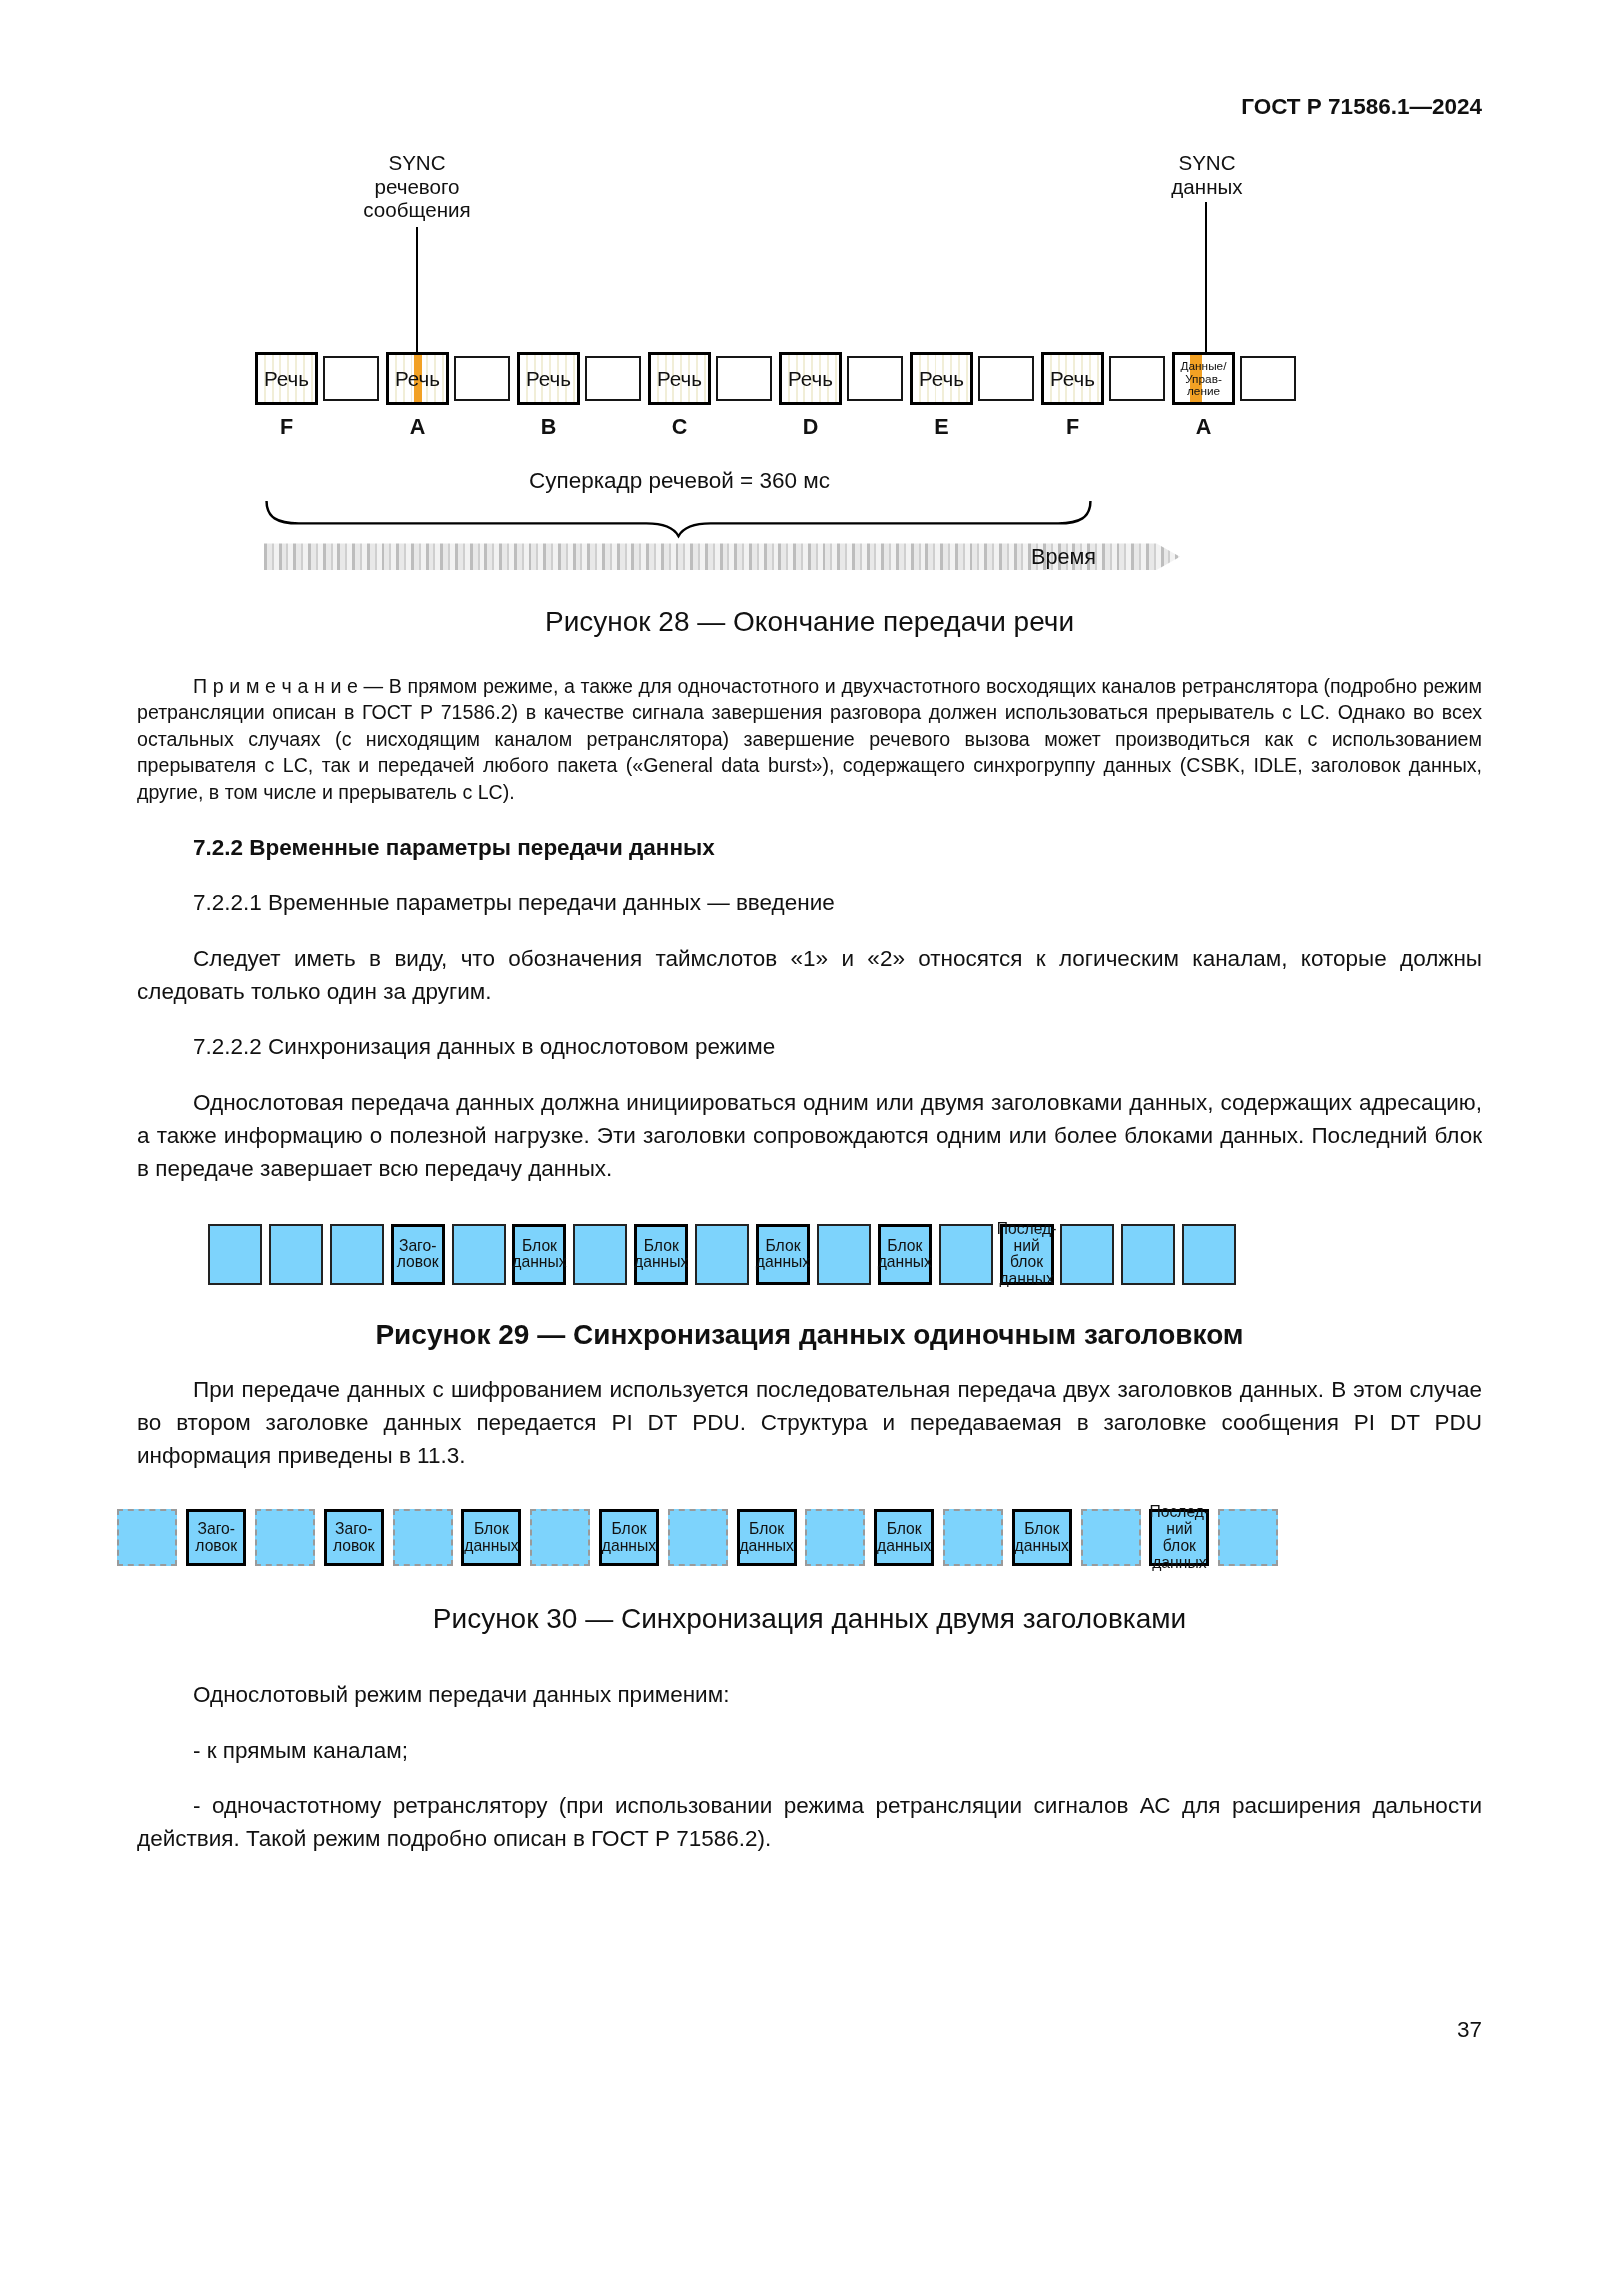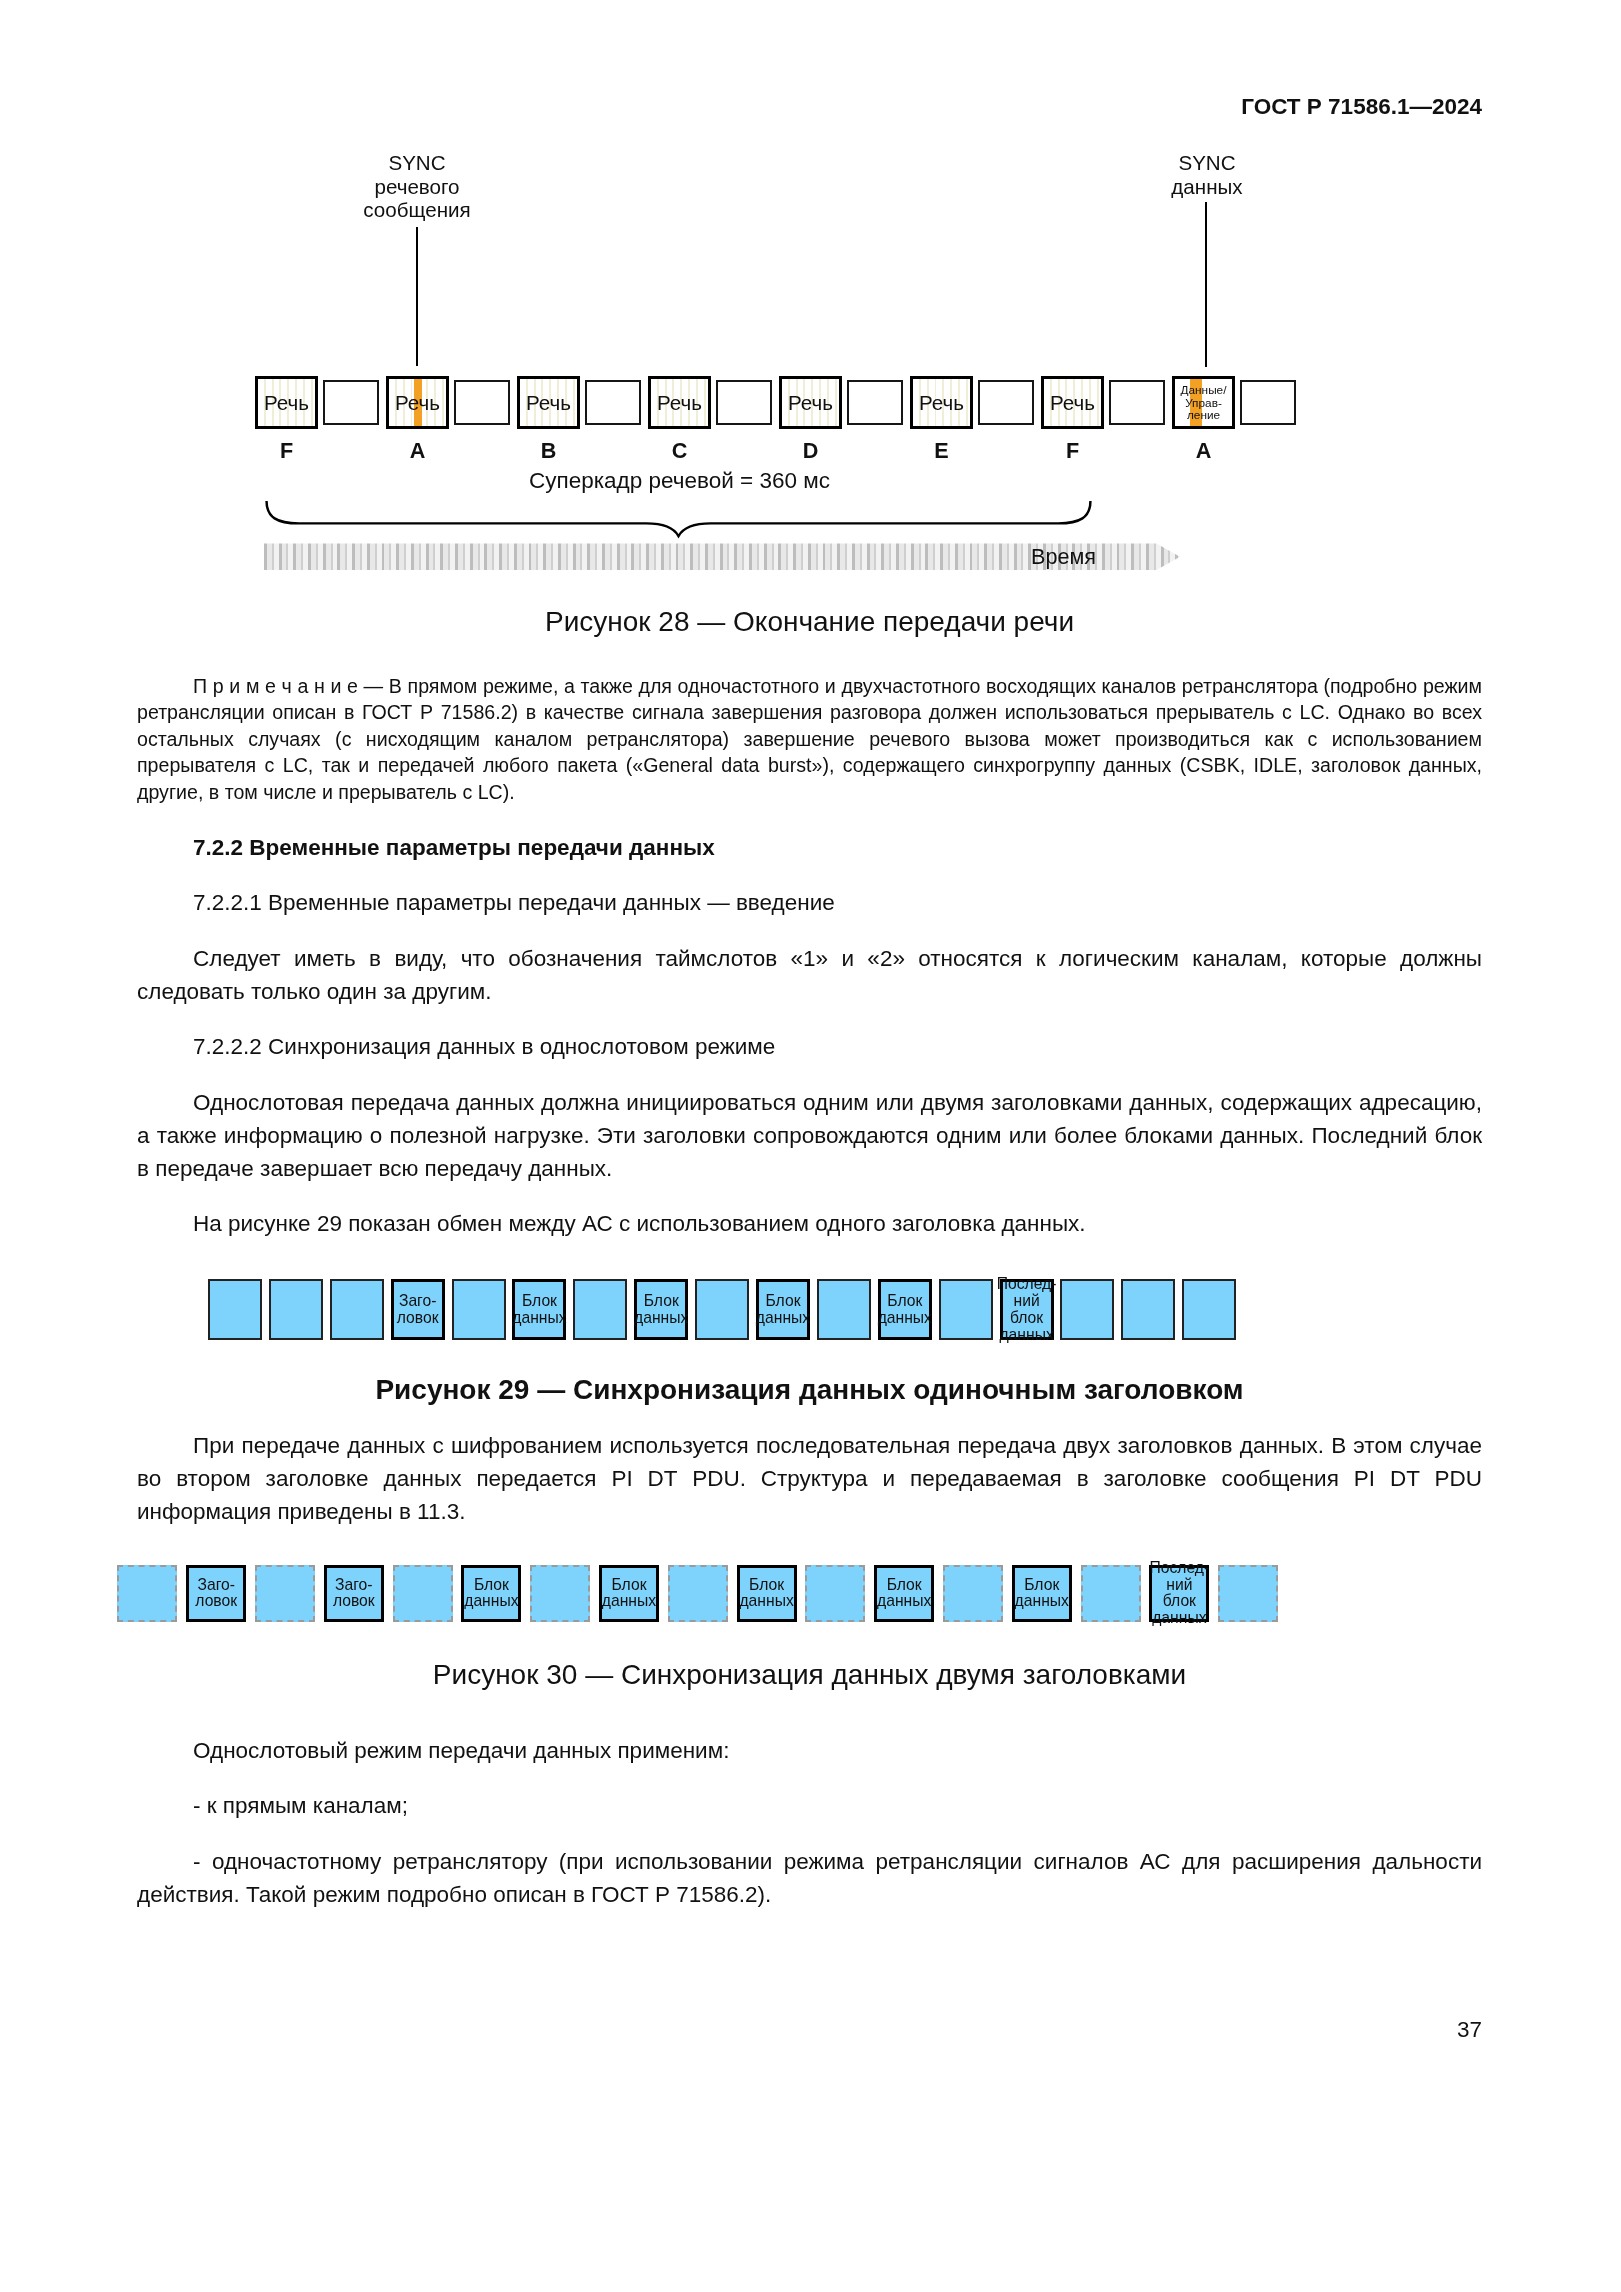--- a/index.html
+++ b/index.html
@@ -24,7 +24,7 @@
   .sync-line { position:absolute; width:0; border-left:2.5px solid #000; }
   .line-speech { left:279px; top:80px; height:139px; }
   .line-data  { left:1068px; top:55px; height:165px; }
-  .frames-row { position:absolute; left:118px; top:228px; display:flex; }
+  .frames-row { position:absolute; left:118px; top:204px; display:flex; }
   .frame-group { position:relative; width:131px; height:55px; display:flex; align-items:center; }
   .frame-box {
     position:relative; width:63px; height:53px; box-sizing:border-box;

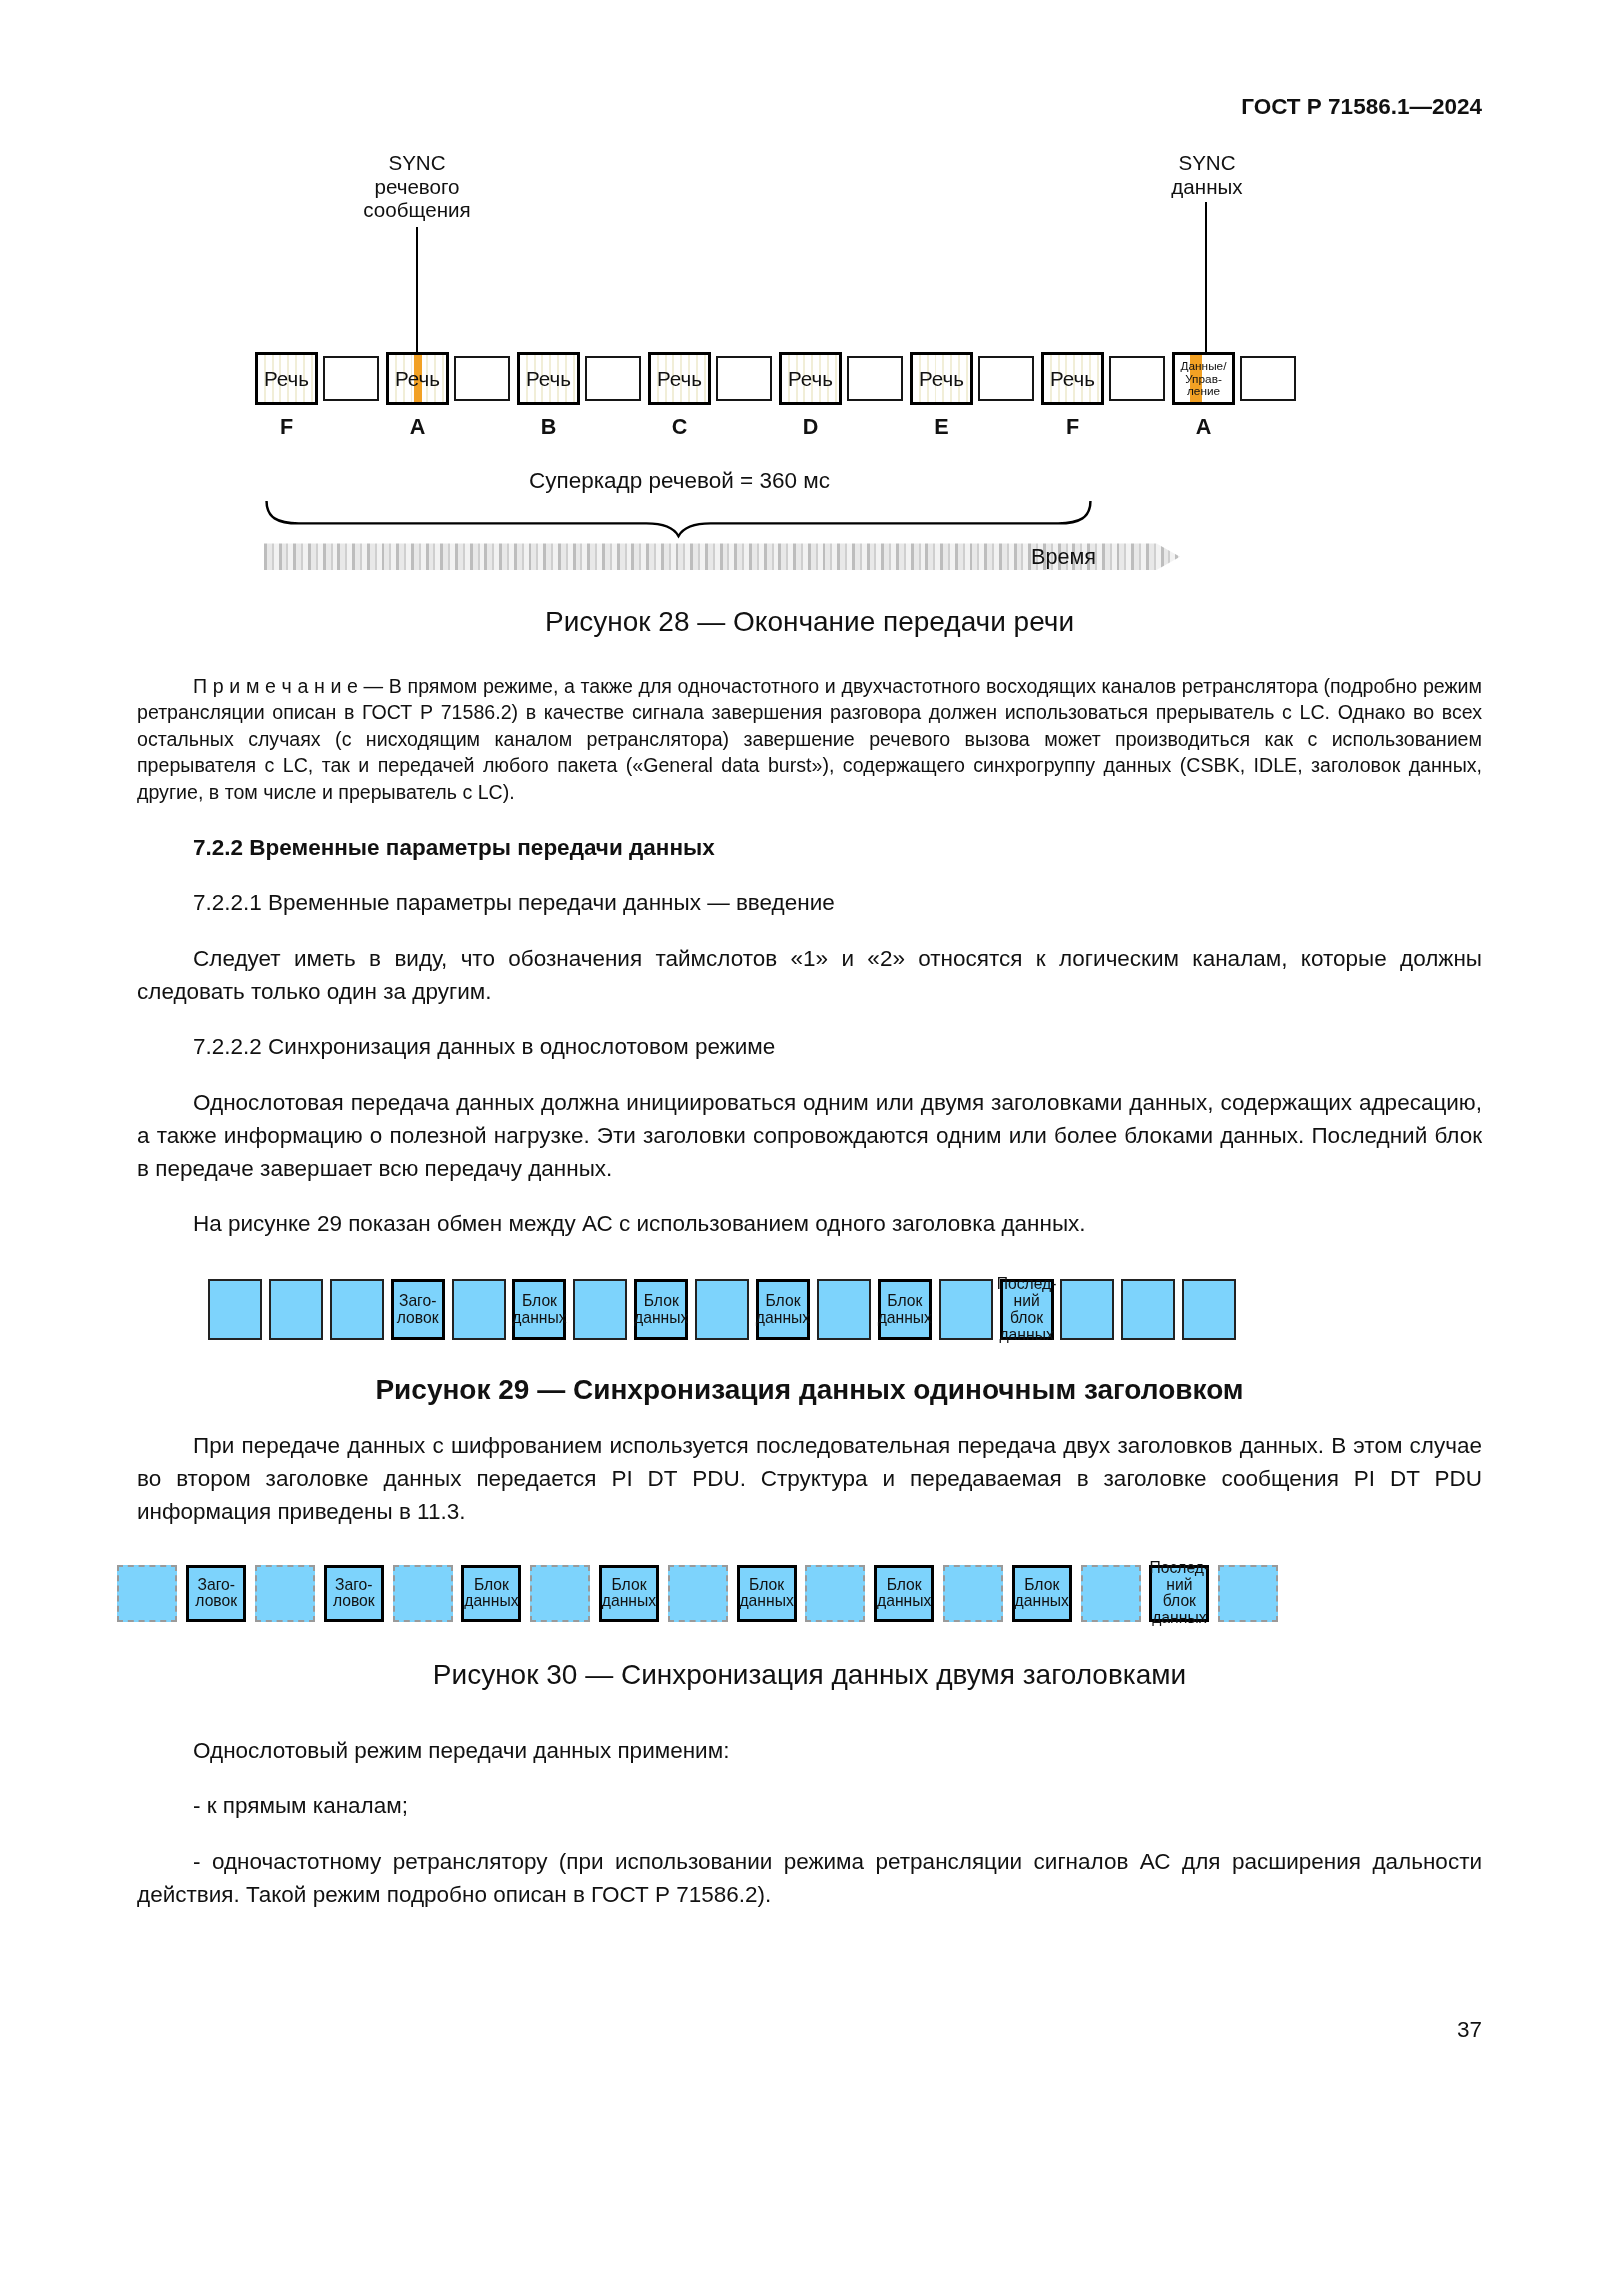--- a/index.html
+++ b/index.html
@@ -167,7 +167,6 @@
   <p class="para">Следует иметь в виду, что обозначения таймслотов «1» и «2» относятся к логическим каналам, которые должны следовать только один за другим.</p>
   <p class="para">7.2.2.2 Синхронизация данных в однослотовом режиме</p>
   <p class="para">Однослотовая передача данных должна инициироваться одним или двумя заголовками данных, содержащих адресацию, а также информацию о полезной нагрузке. Эти заголовки сопровождаются одним или более блоками данных. Последний блок в передаче завершает всю передачу данных.</p>
-  <p class="para">На рисунке 29 показан обмен между АС с использованием одного заголовка данных.</p>
 
   <div class="fig29-row">
       <div class="cell"></div>

